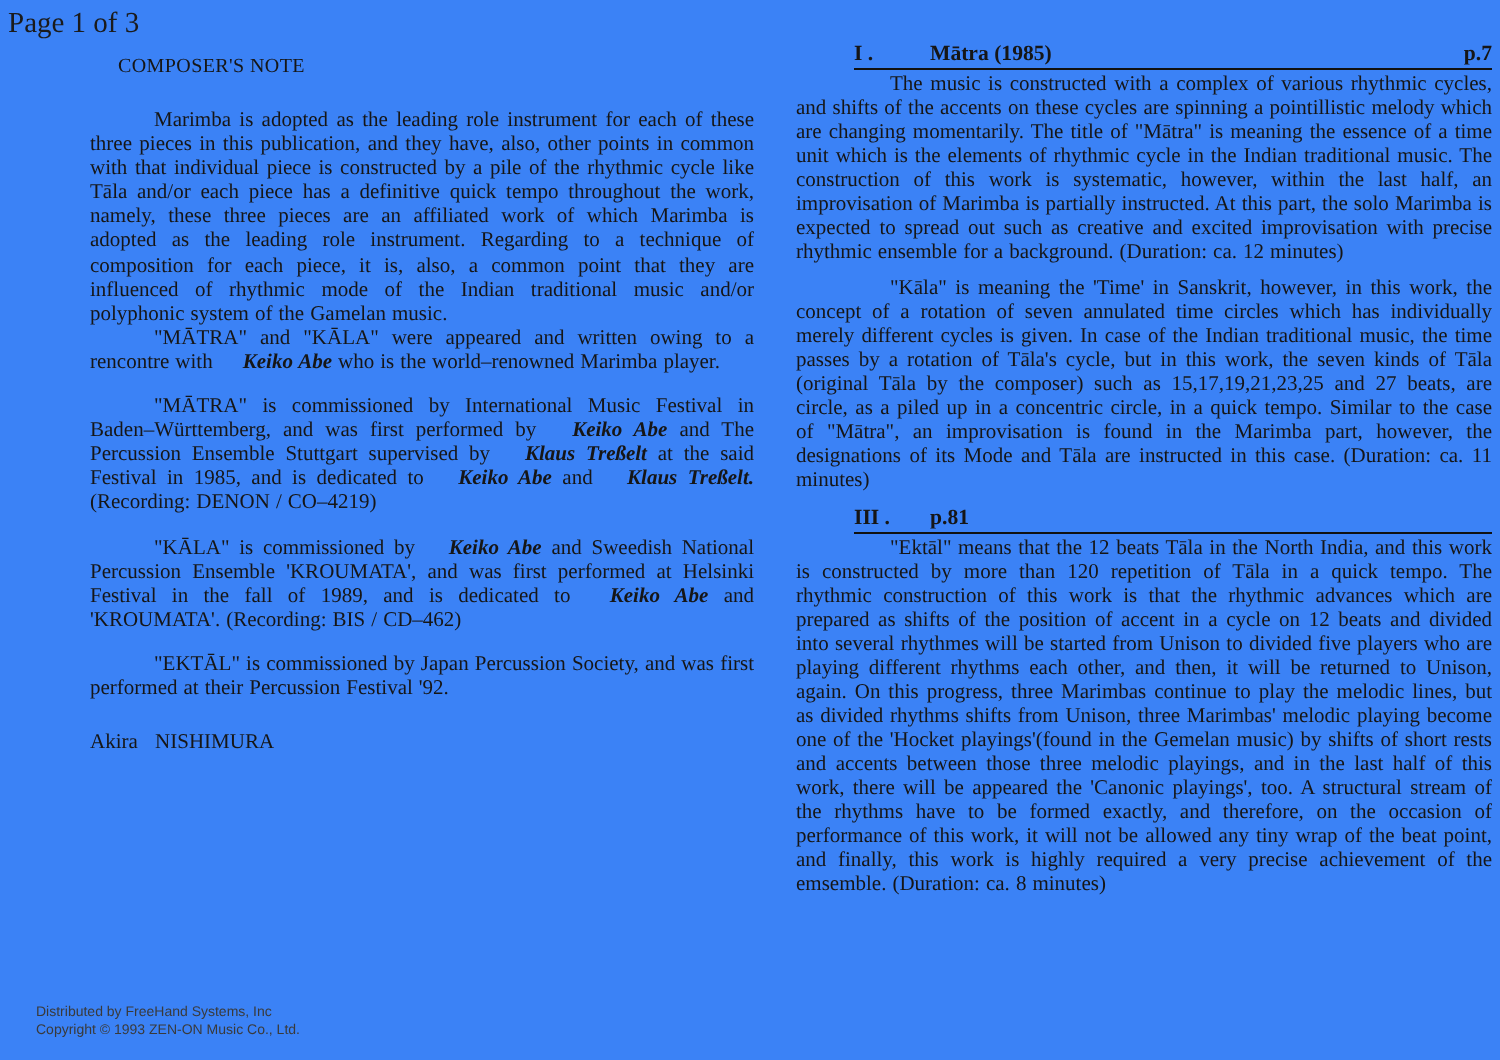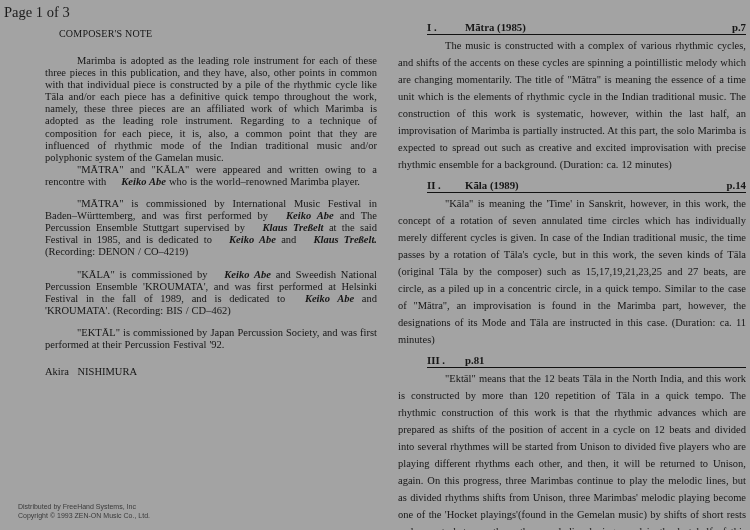--- a/index.html
+++ b/index.html
@@ -6,7 +6,7 @@
   .page {
     position: relative;
     width: 750px; height: 530px;
-    background: #a3a3a3;
+    background: #3b82f6;
     color: #161616;
     font-family: "Liberation Serif", serif;
     overflow: hidden;

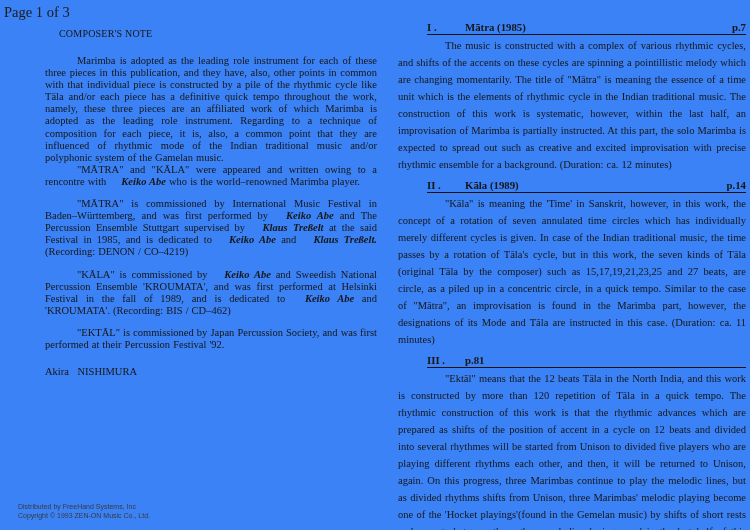--- a/index.html
+++ b/index.html
@@ -52,7 +52,7 @@
   .work-pageref { }
   .work-body {
     margin: 2px 0 0 0;
-    font-size: 10.5px; line-height: 17px;
+    font-size: 10.5px; line-height: 12px;
     text-align: justify; text-indent: 47px;
     word-spacing: .4px;
   }

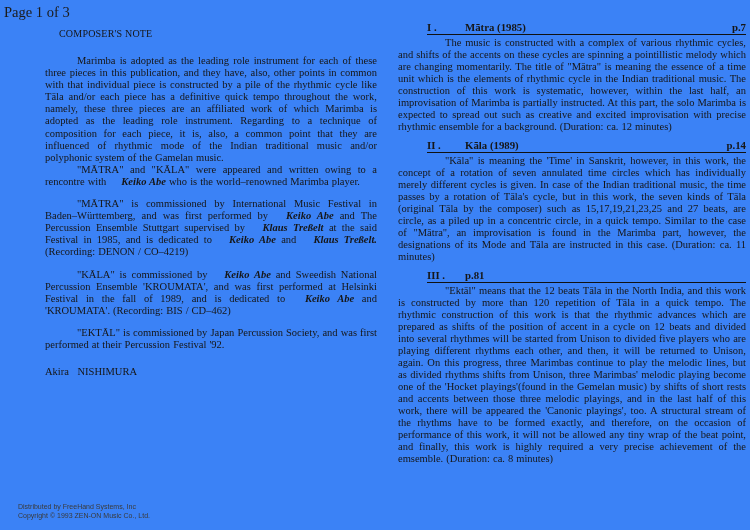--- a/index.html
+++ b/index.html
@@ -93,11 +93,6 @@
           <p class="work-body">The music is constructed with a complex of various rhythmic cycles, and shifts of the accents on these cycles are spinning a pointillistic melody which are changing momentarily. The title of "Mātra" is meaning the essence of a time unit which is the elements of rhythmic cycle in the Indian traditional music. The construction of this work is systematic, however, within the last half, an improvisation of Marimba is partially instructed. At this part, the solo Marimba is expected to spread out such as creative and excited improvisation with precise rhythmic ensemble for a background. (Duration: ca. 12 minutes)</p>
         </div>
         <div class="work-section">
-          <div class="work-header">
-            <span class="work-numeral">II .</span>
-            <span class="work-title">Kāla (1989)</span>
-            <span class="work-pageref">p.14</span>
-          </div>
           <p class="work-body">"Kāla" is meaning the 'Time' in Sanskrit, however, in this work, the concept of a rotation of seven annulated time circles which has individually merely different cycles is given. In case of the Indian traditional music, the time passes by a rotation of Tāla's cycle, but in this work, the seven kinds of Tāla (original Tāla by the composer) such as 15,17,19,21,23,25 and 27 beats, are circle, as a piled up in a concentric circle, in a quick tempo. Similar to the case of "Mātra", an improvisation is found in the Marimba part, however, the designations of its Mode and Tāla are instructed in this case. (Duration: ca. 11 minutes)</p>
         </div>
         <div class="work-section">

